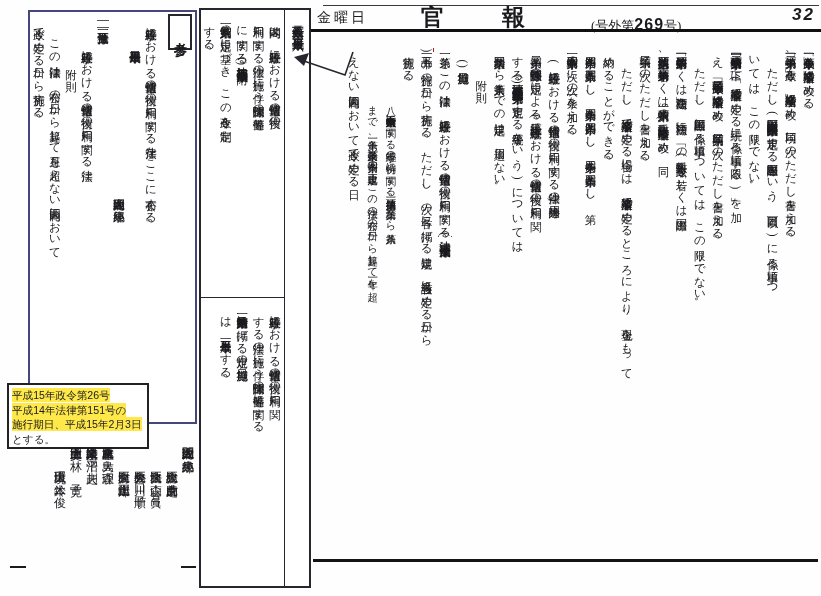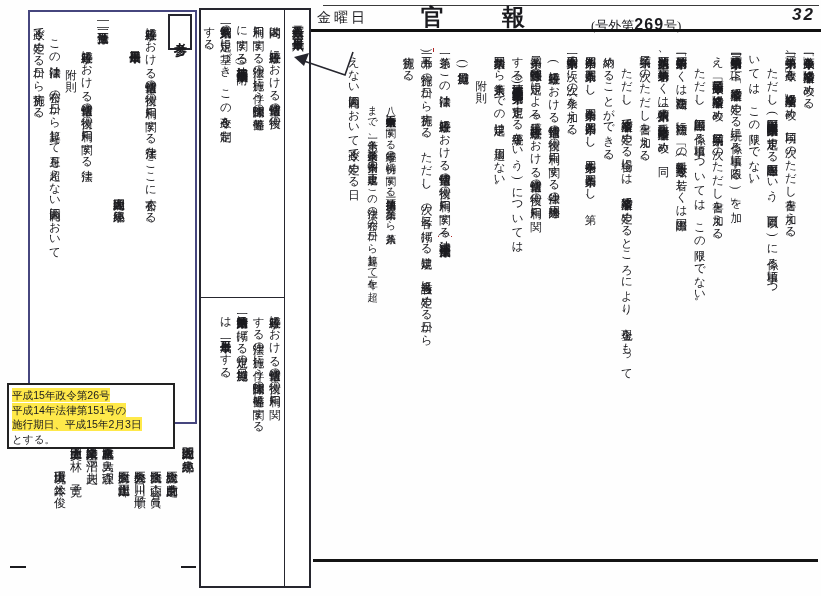--- a/index.html
+++ b/index.html
@@ -42,7 +42,7 @@
   .pad-pm{padding-top:170px;}
   .lawnum{border-top:1px solid #555;border-bottom:1px solid #555;padding:3px 0;}
   
-  #note{left:7px;top:383px;width:168px;height:66px;border:2px solid #222;box-sizing:border-box;background:#fff;
+  #note{left:7px;top:383px;width:142px;height:66px;border:2px solid #222;box-sizing:border-box;background:#fff;
         font-family:"Liberation Sans","DejaVu Sans",sans-serif;font-size:10.6px;line-height:14.5px;
         padding:3px 3px;white-space:nowrap;}
   #note mark{background:#ffe94a;color:inherit;padding:1px 0;}

